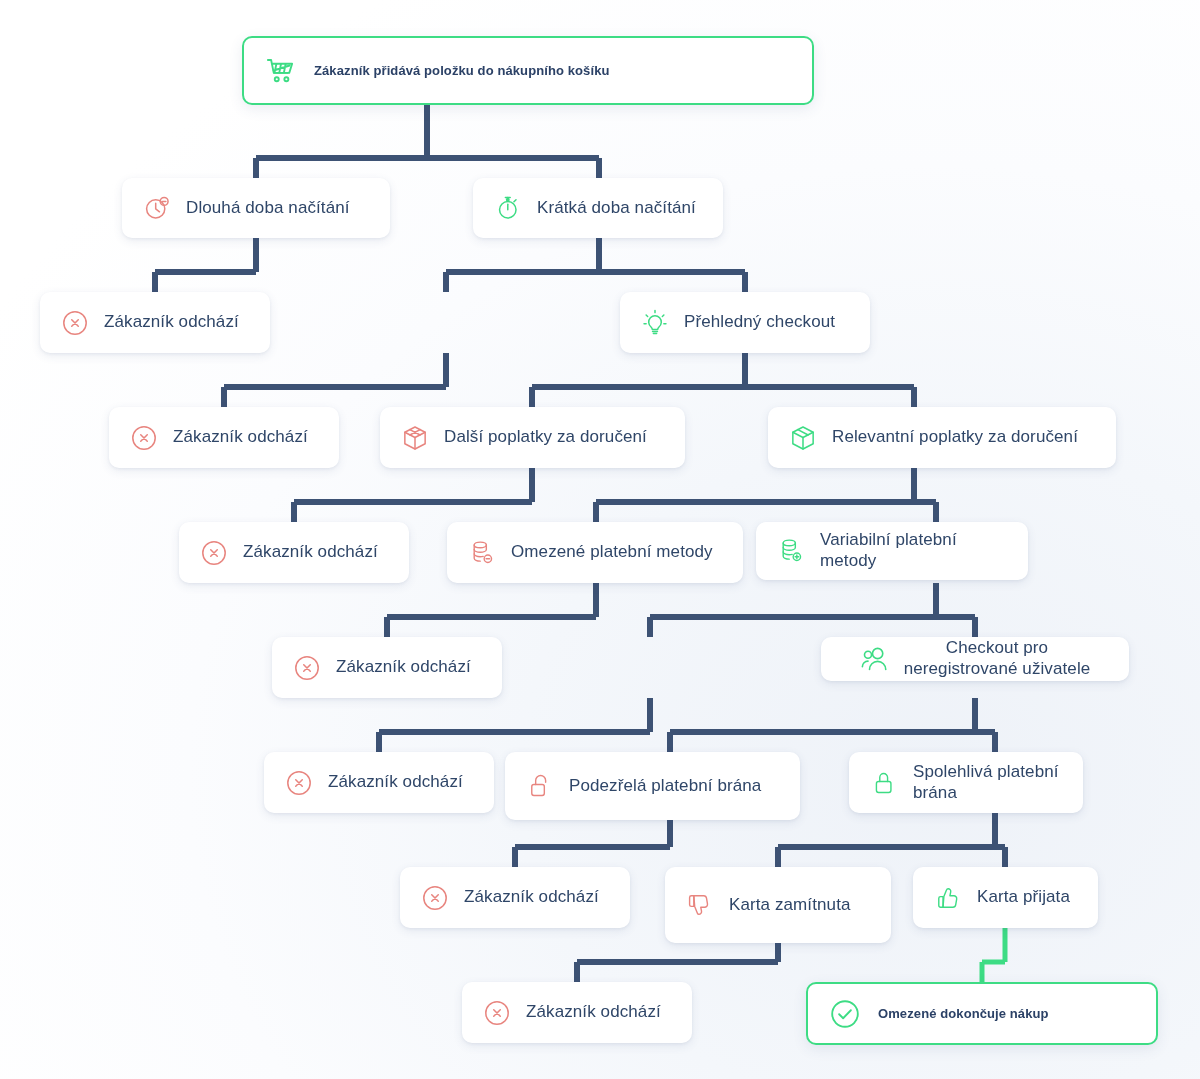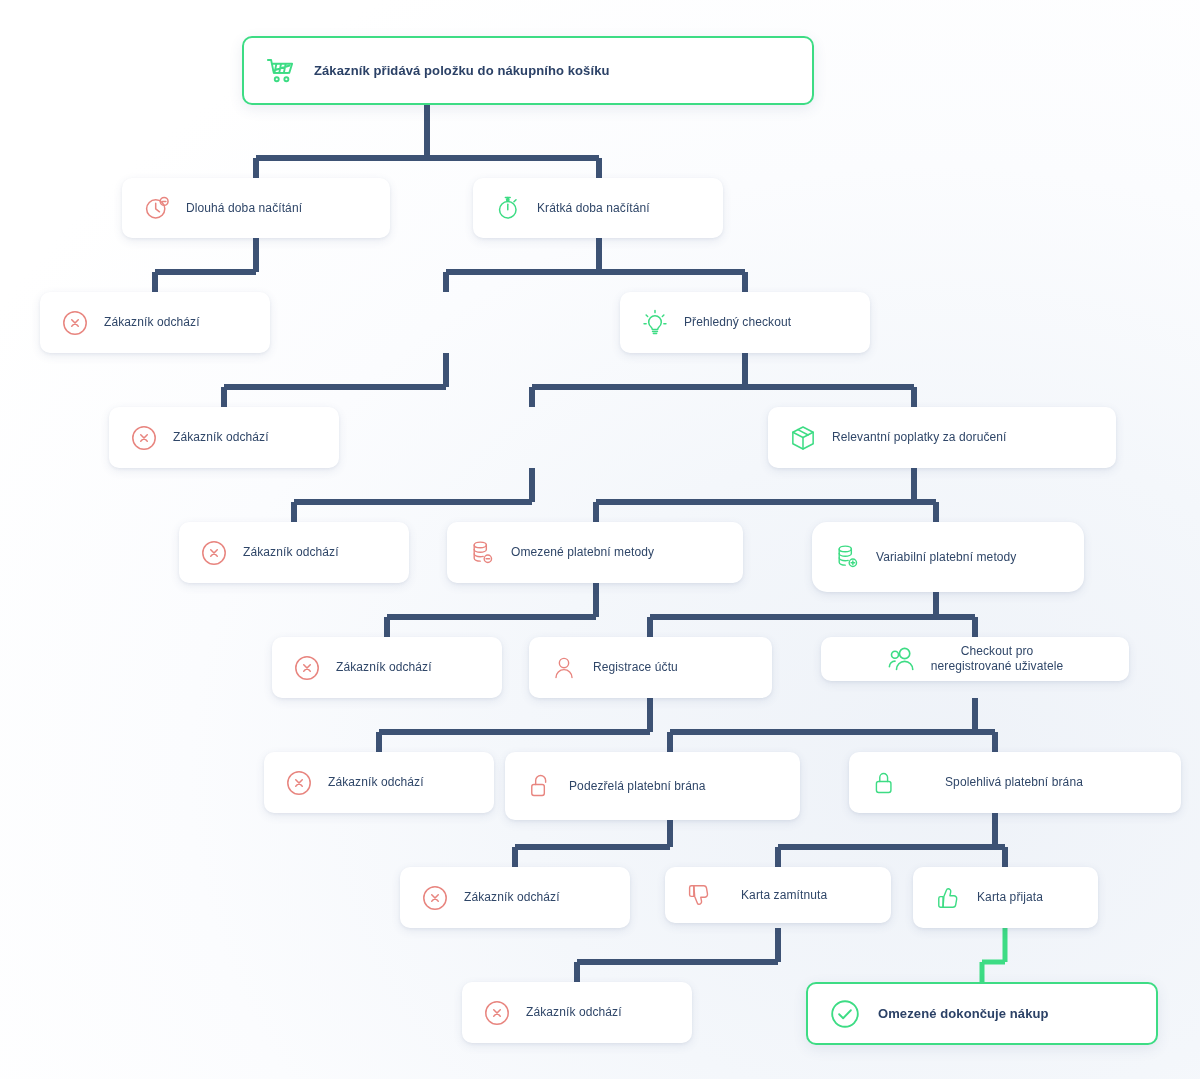--- a/index.html
+++ b/index.html
@@ -38,7 +38,7 @@
   .node .ico svg{display:block;}
   .node .lbl{
     color:#2f4668;
-    font-size:12px;
+    font-size:17px;
     line-height:1.22;
     letter-spacing:.1px;
     white-space:pre-line;

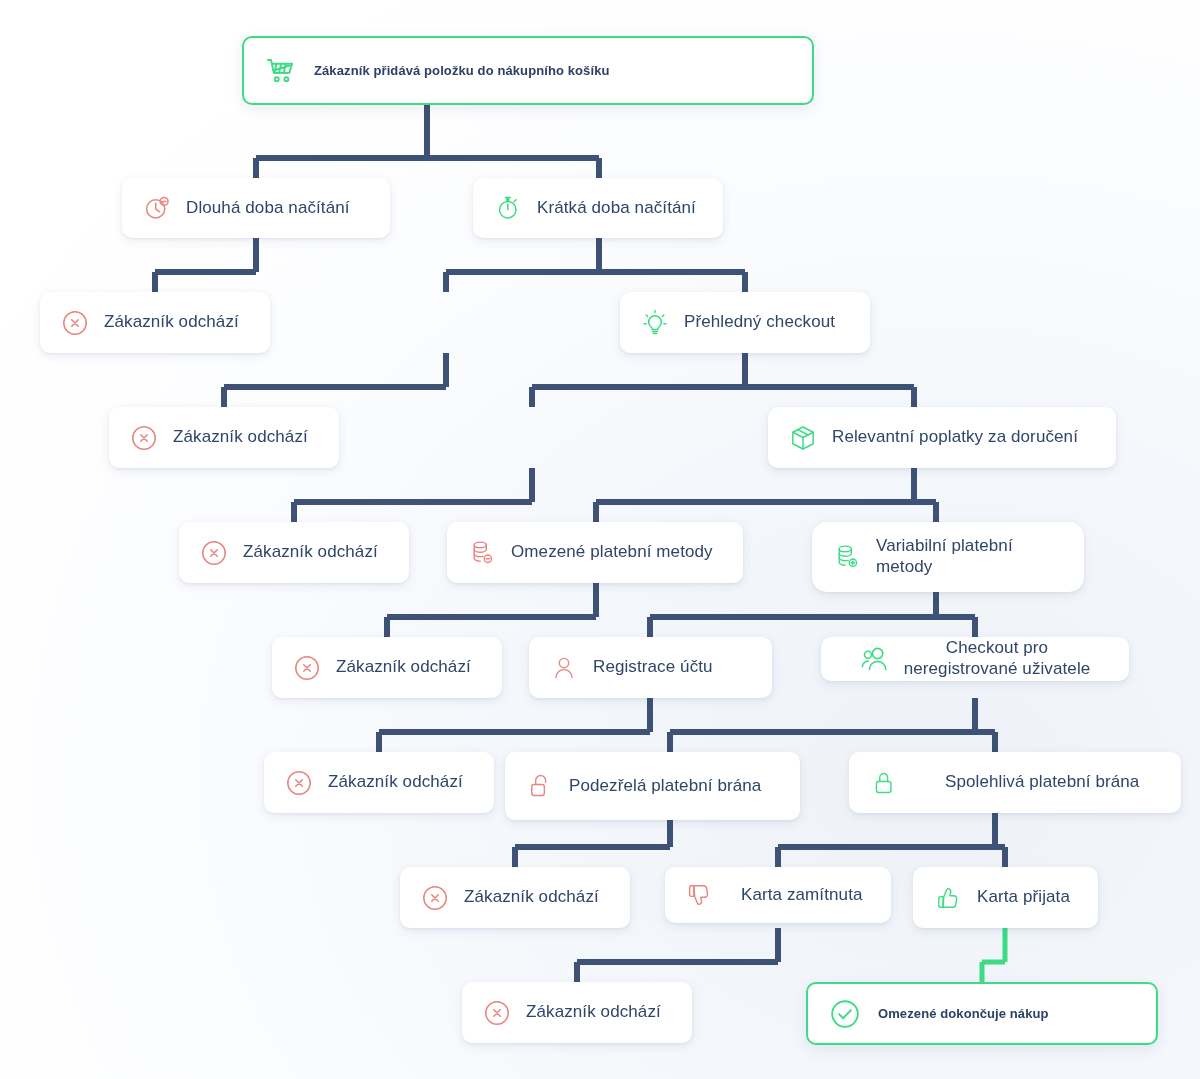--- a/index.html
+++ b/index.html
@@ -208,6 +208,17 @@
     <span class="lbl">Zákazník odchází</span>
   </div>
 
+  <div class="node" style="left:380px;top:407px;width:305px;height:61px;">
+    <span class="ico">
+      <svg width="28" height="28" viewBox="0 0 24 24" fill="none" stroke="#e8857f" stroke-width="1.3" stroke-linecap="round" stroke-linejoin="round">
+        <path d="M12 2.6 3.3 7.1v9.8L12 21.4l8.7-4.5V7.1z"></path>
+        <path d="M3.3 7.1 12 11.6l8.7-4.5"></path>
+        <path d="M12 11.6v9.8"></path>
+        <path d="M7.6 4.8 16.4 9.4M16.4 4.8 7.6 9.4"></path>
+      </svg>
+    </span>
+    <span class="lbl">Další poplatky za doručení</span>
+  </div>
 
   <div class="node" style="left:740px;top:407px;width:348px;height:61px;margin-left:28px;">
     <span class="ico">

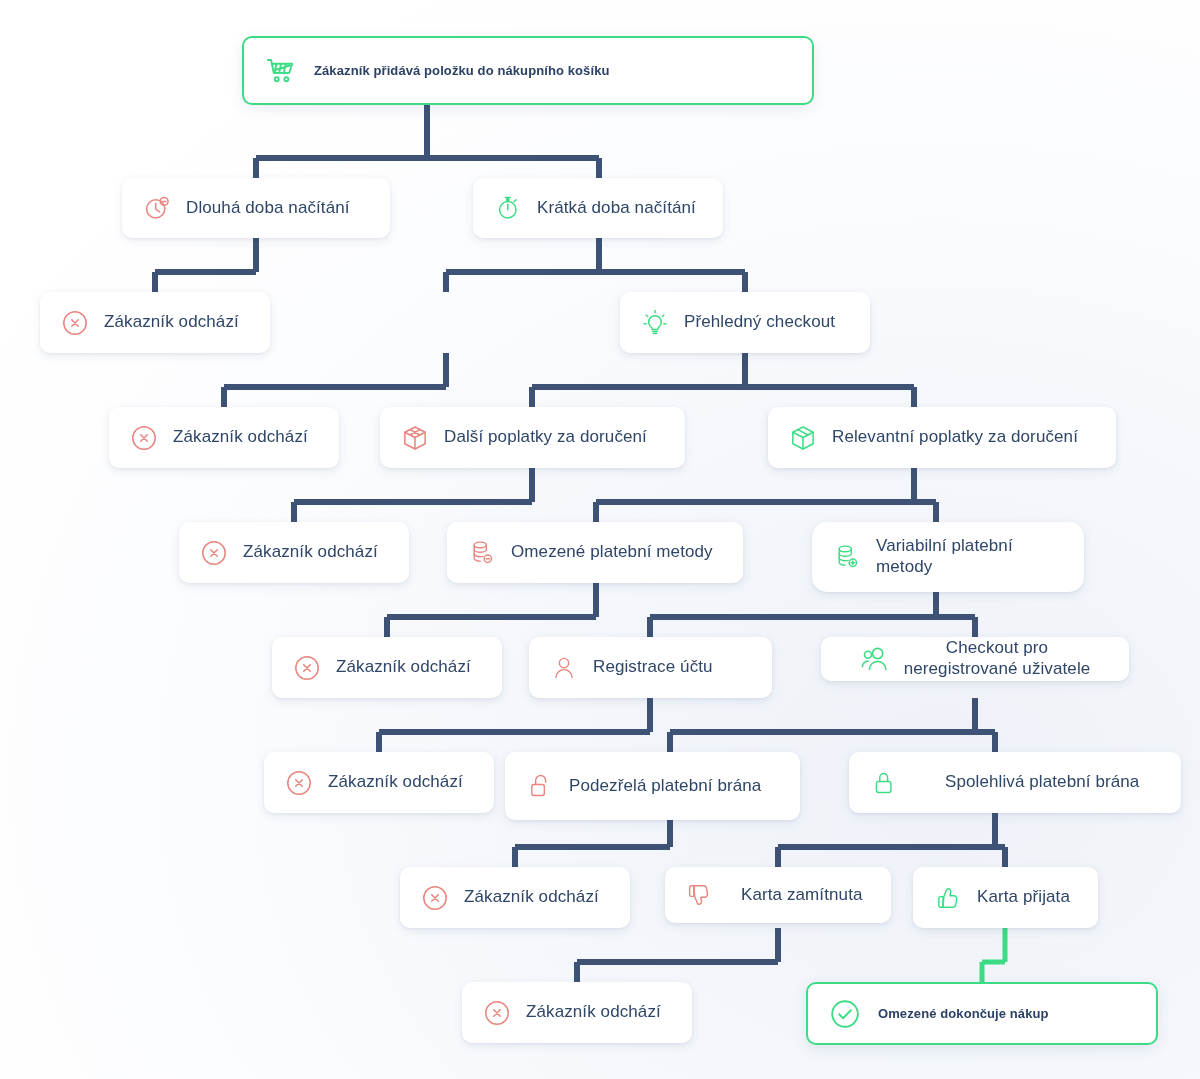--- a/index.html
+++ b/index.html
@@ -256,7 +256,7 @@
     <span class="lbl">Omezené platební metody</span>
   </div>
 
-  <div class="node" style="left:812px;top:522px;width:272px;height:70px;border-radius:15px;">
+  <div class="node" style="left:756px;top:522px;width:272px;height:58px;">
     <span class="ico">
       <svg width="26" height="26" viewBox="0 0 24 24" fill="none" stroke="#3ddc84" stroke-width="1.3" stroke-linecap="round" stroke-linejoin="round">
         <ellipse cx="10.4" cy="4.6" rx="5.6" ry="2.6"></ellipse>

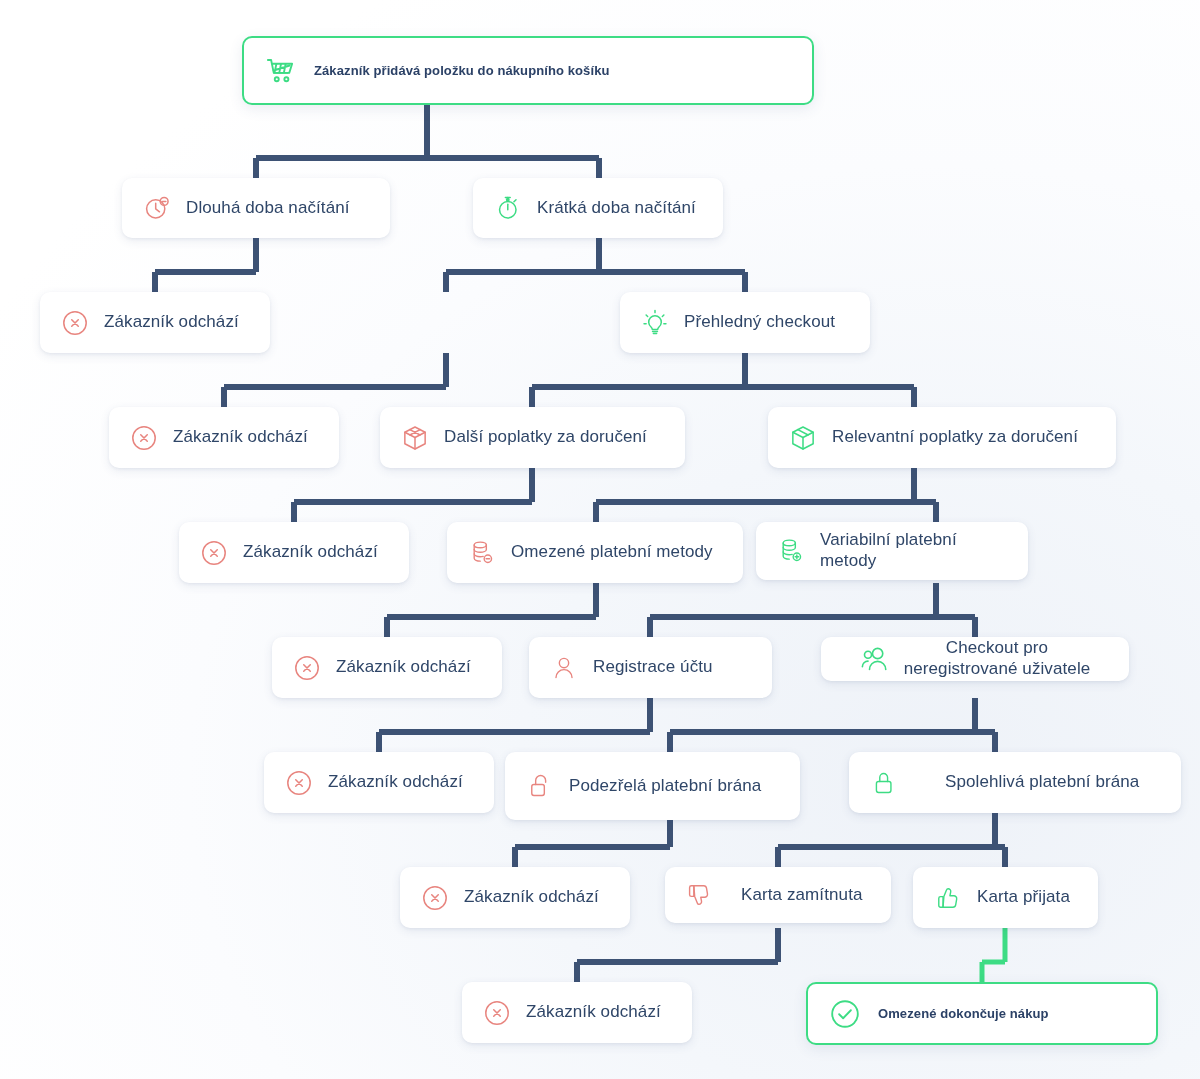--- a/index.html
+++ b/index.html
@@ -280,15 +280,6 @@
     <span class="lbl">Zákazník odchází</span>
   </div>
 
-  <div class="node" style="left:529px;top:637px;width:243px;height:61px;">
-    <span class="ico">
-      <svg width="26" height="26" viewBox="0 0 24 24" fill="none" stroke="#e8857f" stroke-width="1.3" stroke-linecap="round" stroke-linejoin="round">
-        <circle cx="12" cy="7.4" r="4.3"></circle>
-        <path d="M4.6 20.8c0-4.1 3.3-7.3 7.4-7.3s7.4 3.2 7.4 7.3"></path>
-      </svg>
-    </span>
-    <span class="lbl">Registrace účtu</span>
-  </div>
 
   <div class="node center" style="left:821px;top:637px;width:308px;height:44px;padding:0 18px;">
     <span class="ico">

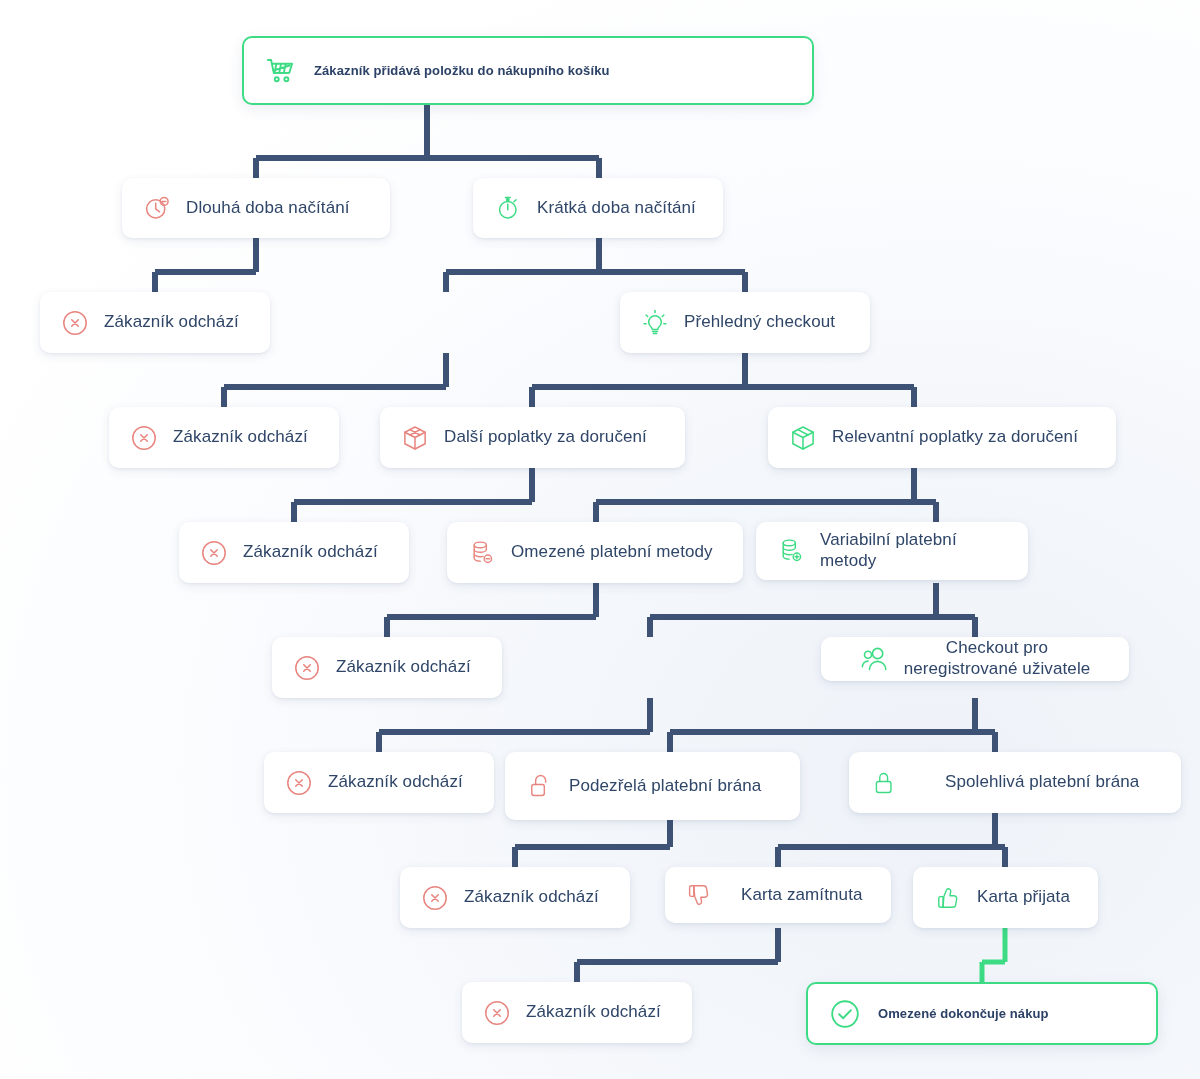--- a/index.html
+++ b/index.html
@@ -314,7 +314,7 @@
     <span class="lbl">Podezřelá platební brána</span>
   </div>
 
-  <div class="node" style="left:849px;top:752px;width:332px;height:61px;gap:32px;">
+  <div class="node" style="left:849px;top:752px;width:234px;height:61px;">
     <span class="ico">
       <svg width="26" height="26" viewBox="0 0 24 24" fill="none" stroke="#3ddc84" stroke-width="1.3" stroke-linecap="round" stroke-linejoin="round">
         <rect x="5" y="10.6" width="13.4" height="10.2" rx="2"></rect>

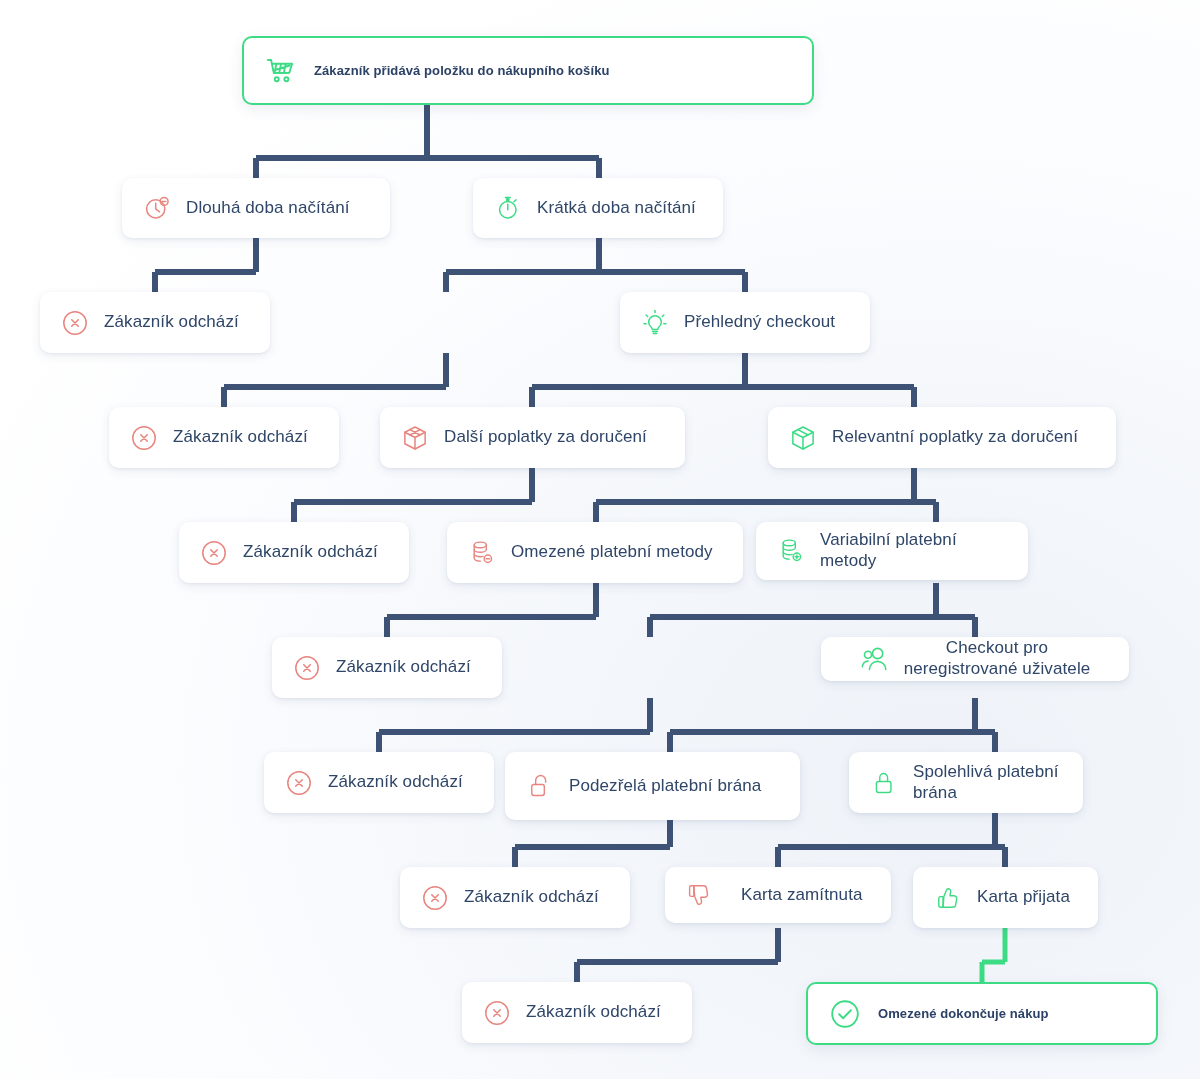--- a/index.html
+++ b/index.html
@@ -334,7 +334,7 @@
     <span class="lbl">Zákazník odchází</span>
   </div>
 
-  <div class="node" style="left:665px;top:867px;width:226px;height:56px;gap:12px;">
+  <div class="node" style="left:665px;top:867px;width:226px;height:76px;">
     <span class="ico">
       <svg width="26" height="26" viewBox="0 0 24 24" fill="none" stroke="#e8857f" stroke-width="1.3" stroke-linecap="round" stroke-linejoin="round">
         <path d="M6.3 3.4h9.1c1.3 0 2.4.9 2.6 2.2l.9 5.4c.3 1.6-1 3.1-2.6 3.1h-3.6l.7 3.6c.3 1.5-.9 2.9-2.4 2.9-.6 0-1.2-.4-1.4-1l-2.5-6.3z"></path>

